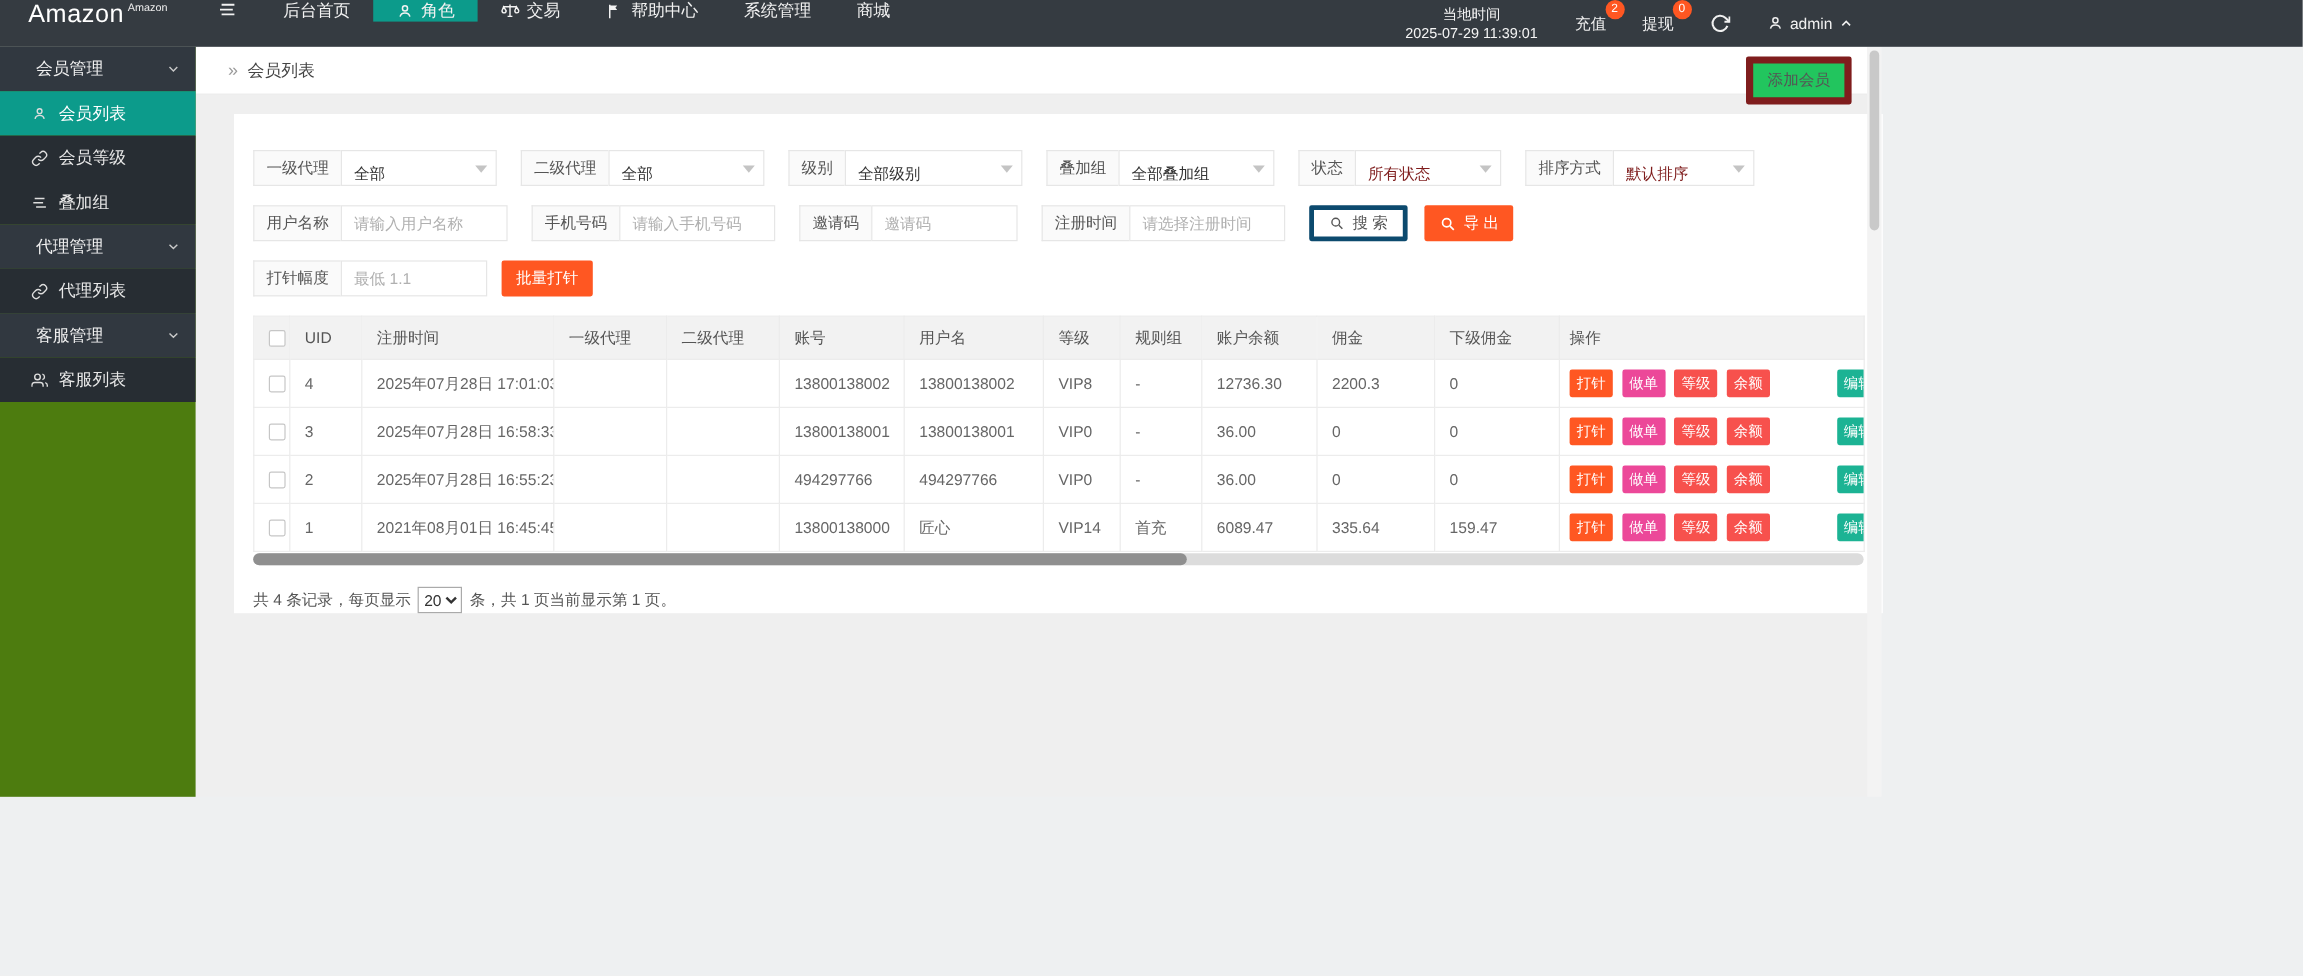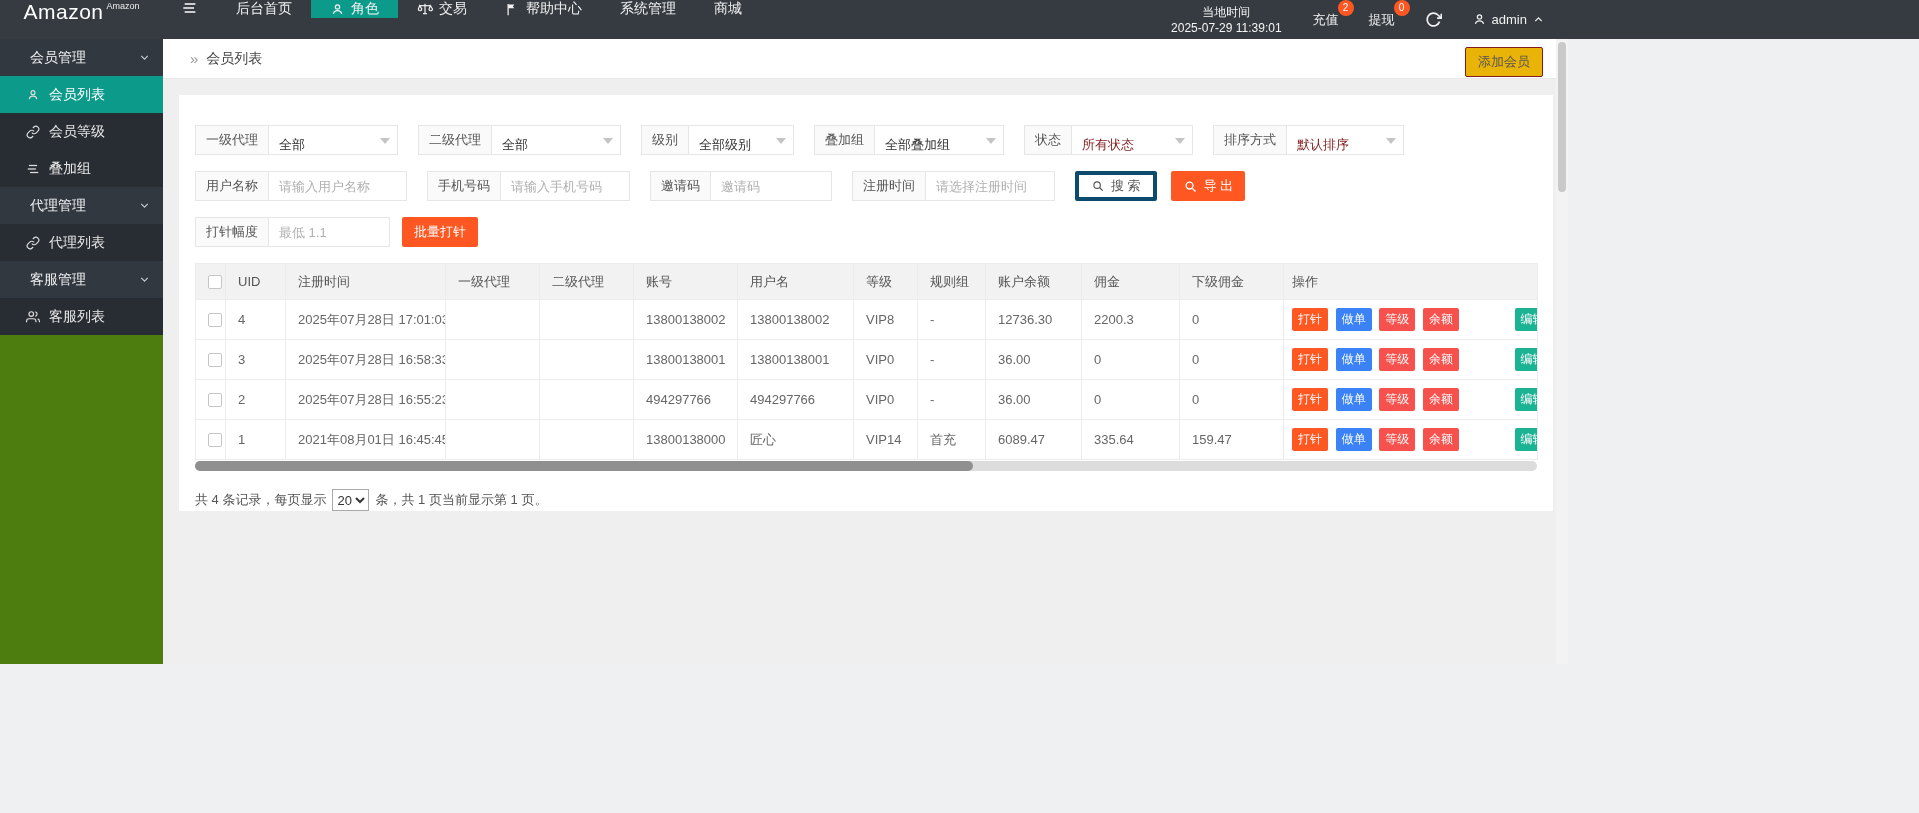--- a/index.html
+++ b/index.html
@@ -36,7 +36,7 @@
   .main { position:absolute; left:163px; top:39px; width:1393px; height:625px; background:#efefef; }
   .breadcrumb-bar { height:40px; background:#fff; border-bottom:1px solid #e9e9e9; display:flex; align-items:center; padding:0 14px 0 27px; font-size:14px; color:#444; position:relative; }
   .bc-icon { color:#9a9a9a; margin-right:8px; font-size:15px; }
-  .add-btn { position:absolute; right:13px; top:8px; background:#eab308; border:1px solid #7f1d1d; border-radius:2px; font-size:13px; color:#555; padding:5px 12px; cursor:pointer; font-family:inherit;margin-left:28px; }
+  .add-btn { position:absolute; right:13px; top:8px; background:#22c55e; border:6px solid #7f1d1d; border-radius:2px; font-size:13px; color:#555; padding:5px 12px; cursor:pointer; font-family:inherit;margin-left:28px; }
 
   .vscroll { position:absolute; left:1556px; top:39px; width:12px; height:625px; background:#f3f3f3; z-index:25; }
   .vthumb { width:8px; margin:3px auto 0; height:150px; background:#c9c9c9; border-radius:4px; }

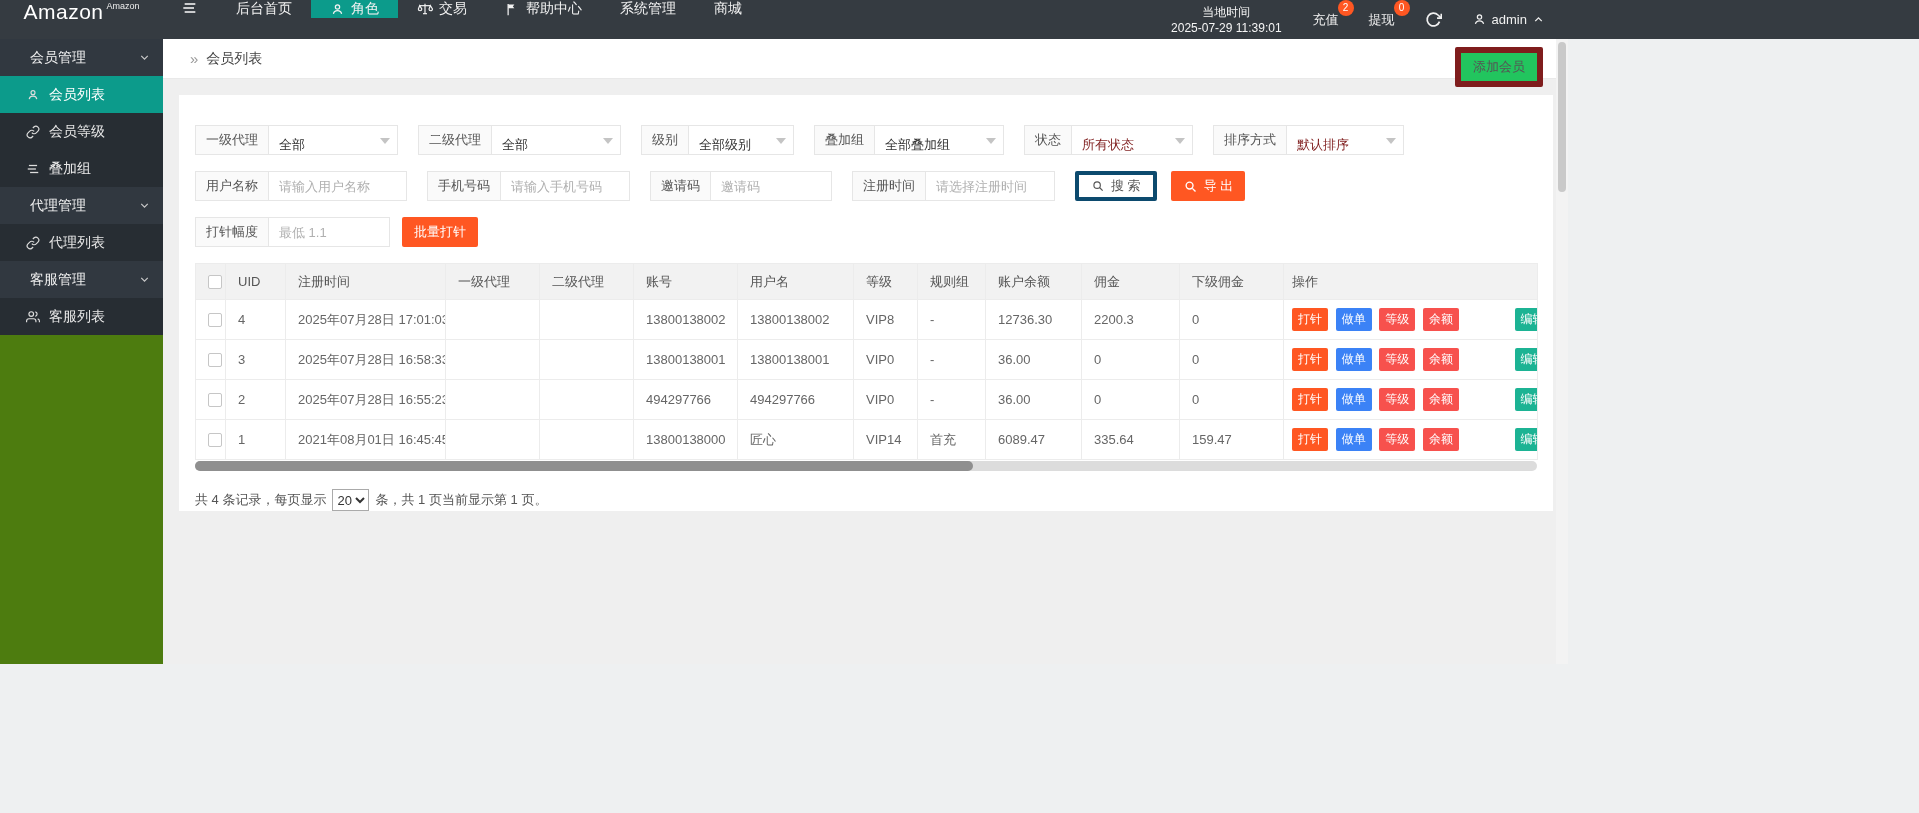--- a/index.html
+++ b/index.html
@@ -42,7 +42,7 @@
   .vthumb { width:8px; margin:3px auto 0; height:150px; background:#c9c9c9; border-radius:4px; }
 
   
-  .card { position:absolute; left:16px; top:56px; width:1374px; height:416px; background:#fff; padding:14px 16px; }
+  .card { position:absolute; left:32px; top:56px; width:1374px; height:416px; background:#fff; padding:14px 16px; }
 
   .frow { display:flex; align-items:center; gap:20px; margin-top:16px; }
   .frow:first-child { margin-top:16px; }

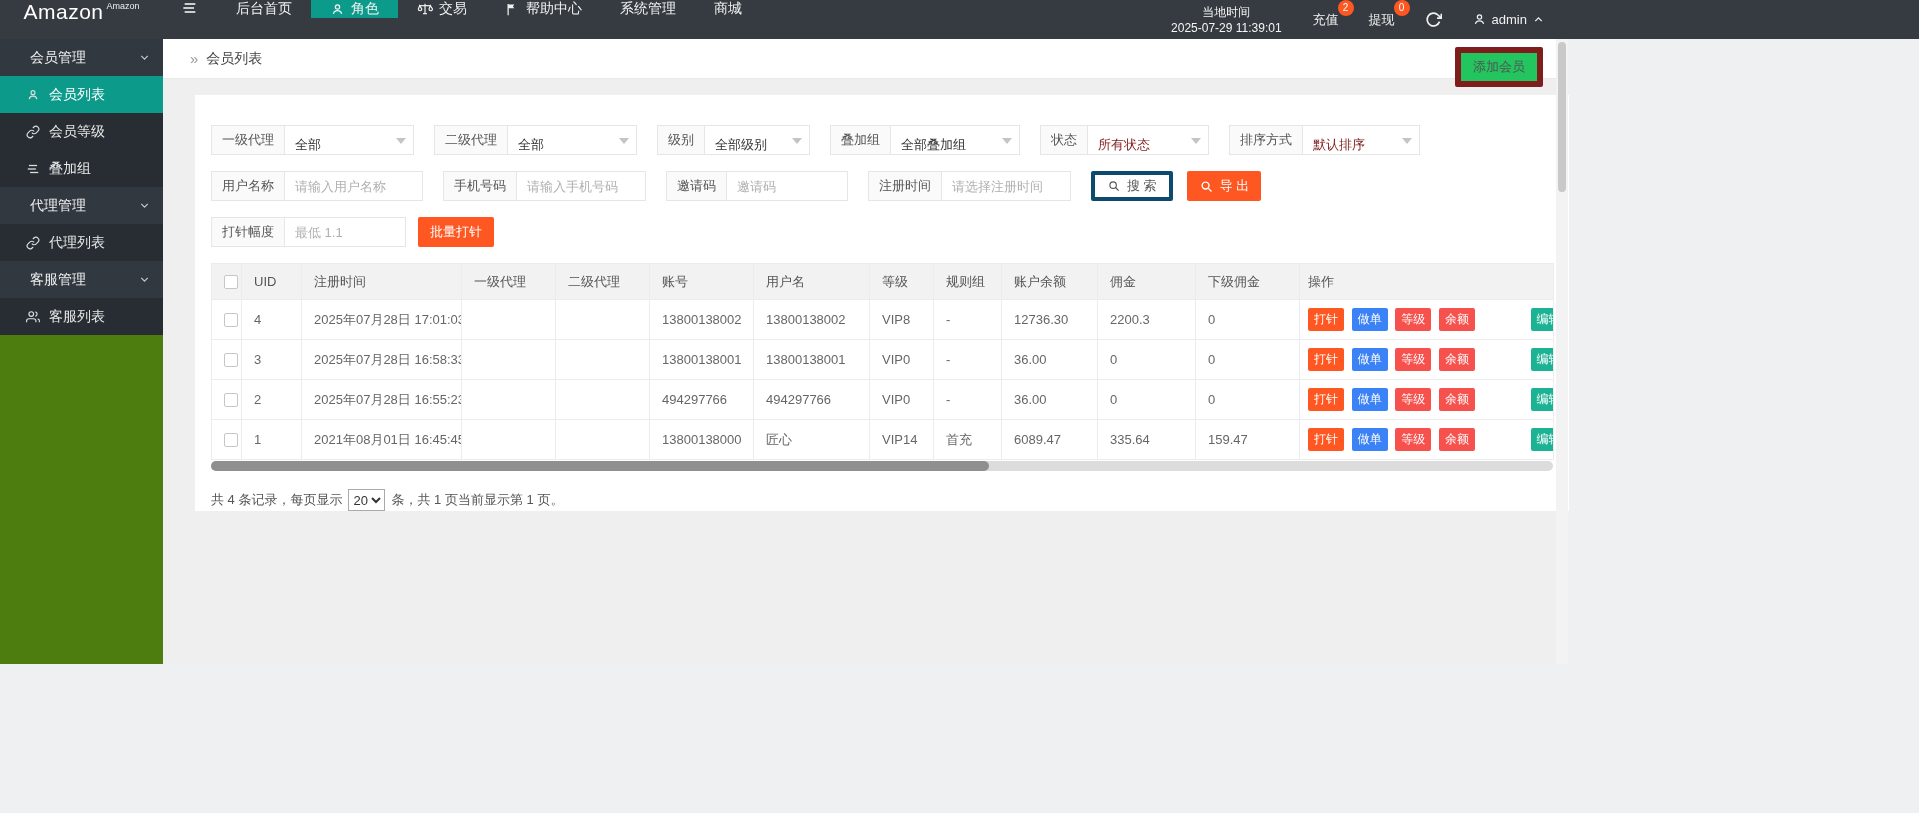--- a/index.html
+++ b/index.html
@@ -274,7 +274,7 @@
       </div>
       <div class="igroup">
         <span class="iglabel">级别</span>
-        <span class="igval" style="width:106px">
+        <span class="igval" style="width:148px">
             <span>全部级别</span>
             <i class="caret"></i>
           </span>

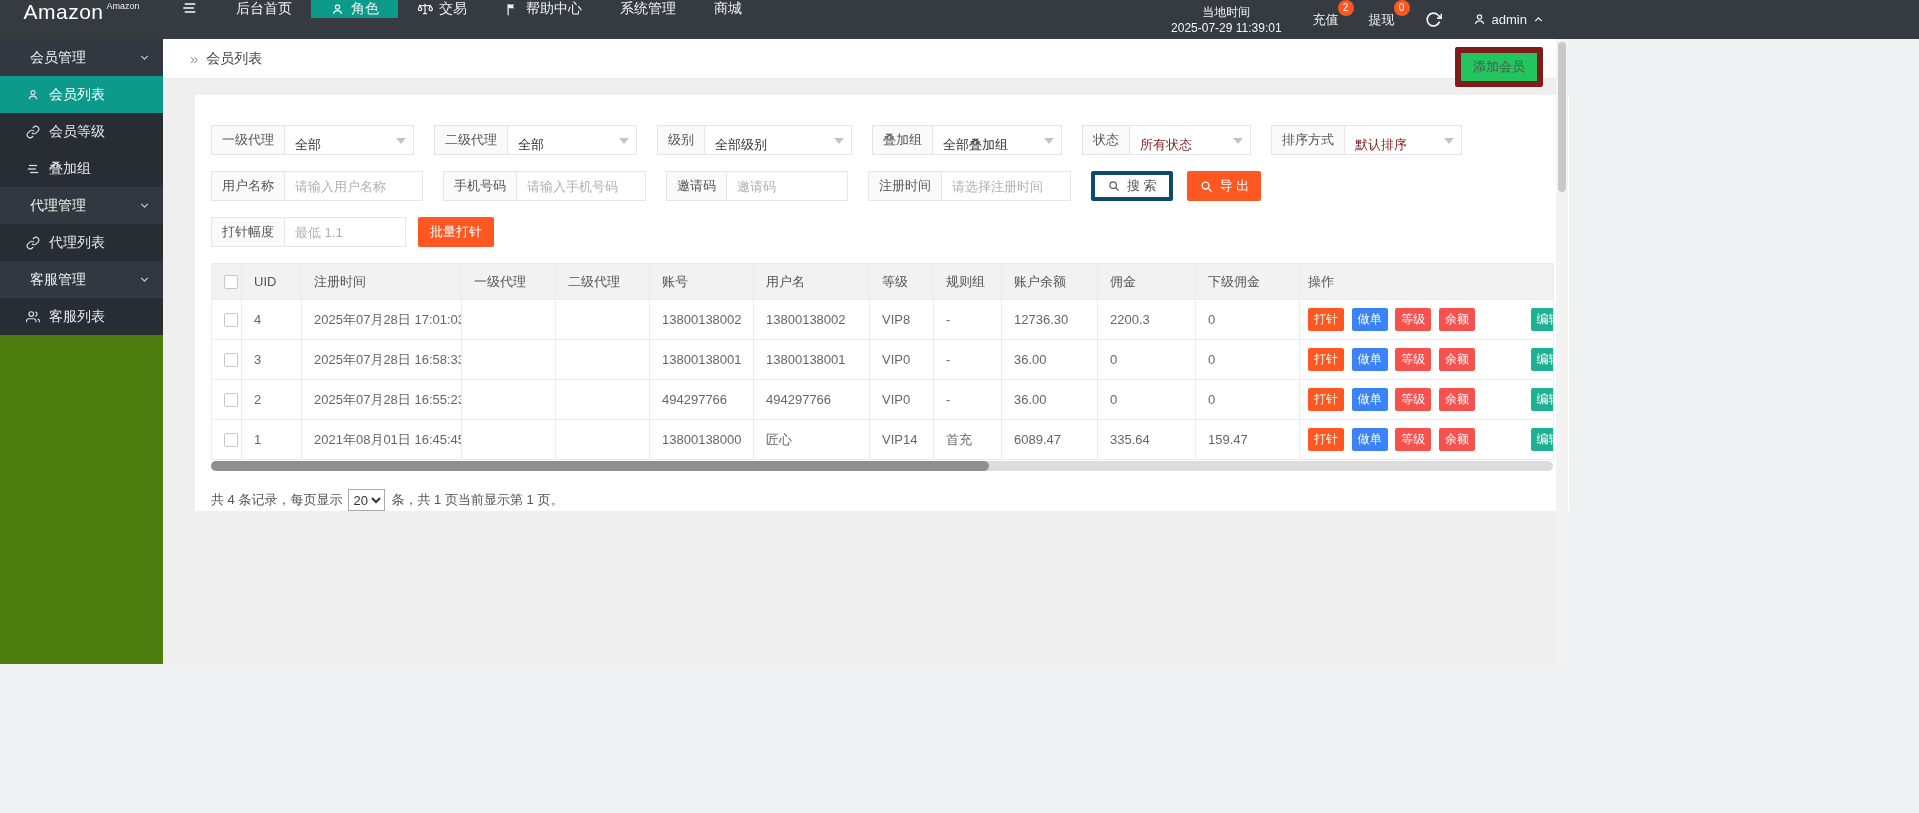--- a/index.html
+++ b/index.html
@@ -68,7 +68,7 @@
   td.ops,th.ops { padding:0 8px; }
   .abtn { display:inline-block; padding:3px 6px; margin-right:4px; border-radius:2px; color:#fff; font-size:12px; cursor:pointer; }
   .abtn.orange { background:#ff5722; }
-  .abtn.blue   { background:#3b82f6;text-align:right; }
+  .abtn.blue   { background:#ec4899;text-align:right; }
   .abtn.red    { background:#f7514d; }
   .abtn.green  { background:#1cb394;margin-left:48px; }
 

